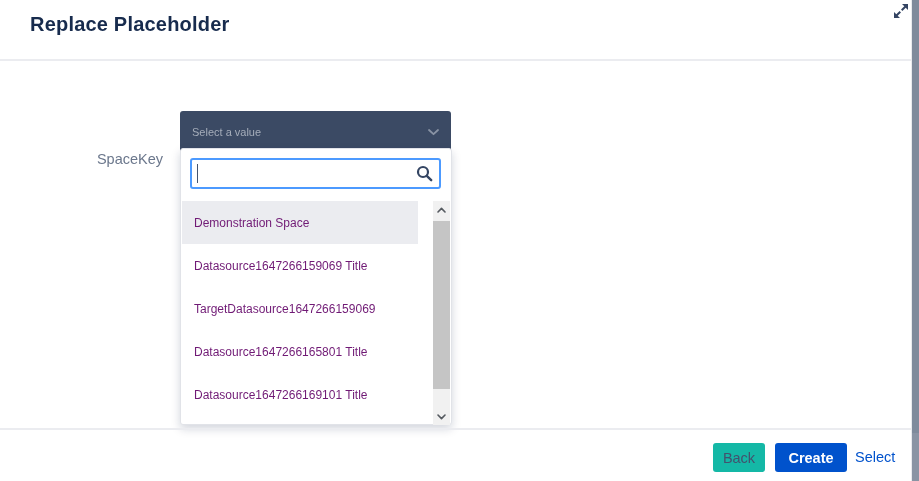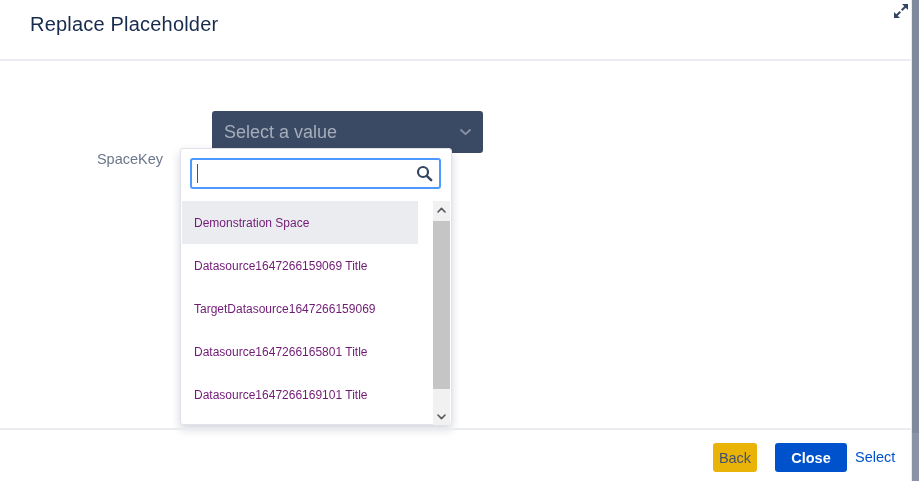--- a/index.html
+++ b/index.html
@@ -12,7 +12,7 @@
   
   .dialog-title {
     position:absolute; left:30px; top:13px;
-    font-size:20px; font-weight:400; color:#172b4d; letter-spacing:.2px;
+    font-size:20px; font-weight:700; color:#172b4d; letter-spacing:.2px;
   }
   .expand-btn { position:absolute; left:892px; top:2px; width:18px; height:18px; cursor:pointer; }
   .header-divider { position:absolute; left:0; top:59px; width:911px; height:2px; background:#ebecf0; }

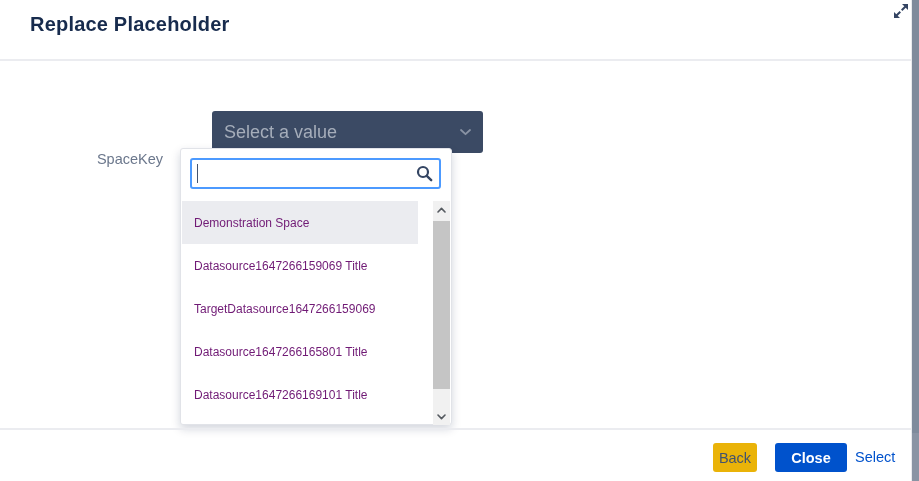--- a/index.html
+++ b/index.html
@@ -31,7 +31,7 @@
     position:absolute; left:180px; top:111px; width:271px; height:42px;
     background:#3b4a64; border-radius:3px; border:none; cursor:pointer;
     display:flex; align-items:center; padding:0 12px;
-    font-size:18px; color:#a5adba; font-family:"Liberation Sans", sans-serif;margin-left:32px;
+    font-size:11px; color:#a5adba; font-family:"Liberation Sans", sans-serif;
   }
   .select-btn .chev { margin-left:auto; display:flex; align-items:center; }
 

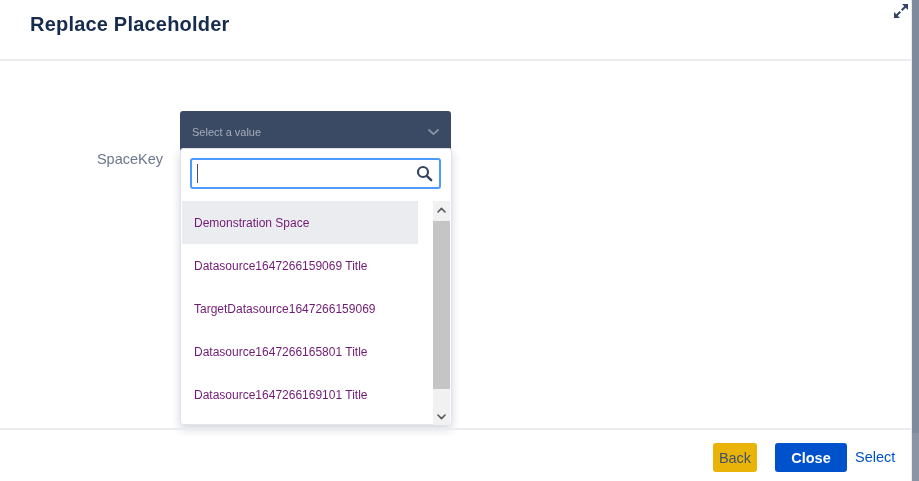--- a/index.html
+++ b/index.html
@@ -75,7 +75,7 @@
     font-size:14.5px; font-family:"Liberation Sans", sans-serif; cursor:pointer;
     display:flex; align-items:center; justify-content:center;
   }
-  .btn-back { left:713px; width:44px; background:#eab308; color:#42526e; }
+  .btn-back { left:713px; width:52px; background:#14b8a6; color:#42526e; }
   .btn-create { left:775px; width:72px; background:#0052cc; color:#ffffff; font-weight:bold; }
   .link-close {
     position:absolute; left:855px; top:449px; font-size:14.5px; color:#0052cc;

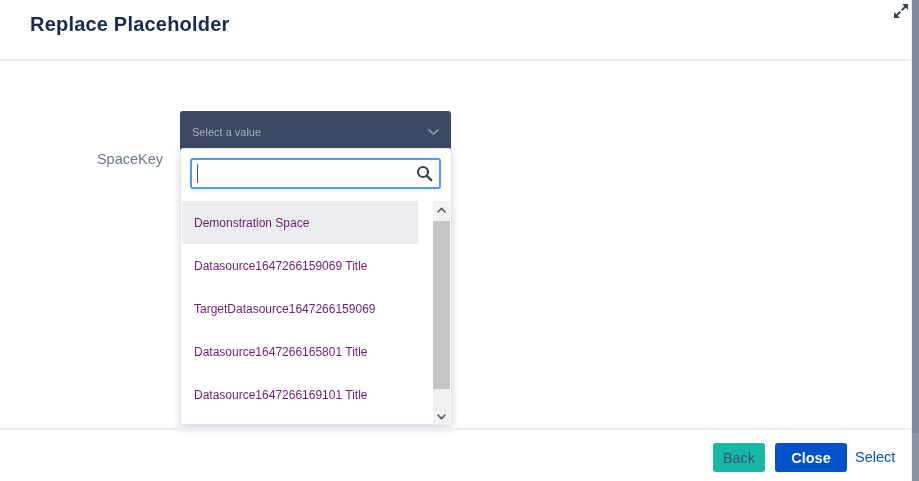--- a/index.html
+++ b/index.html
@@ -149,7 +149,7 @@
 
   <div class="footer-divider"></div>
   <button class="btn btn-back">Back</button>
-  <button class="btn btn-create">Close</button>
+  <button class="btn btn-create">Create</button>
   <a class="link-close">Select</a>
 
 </div>

